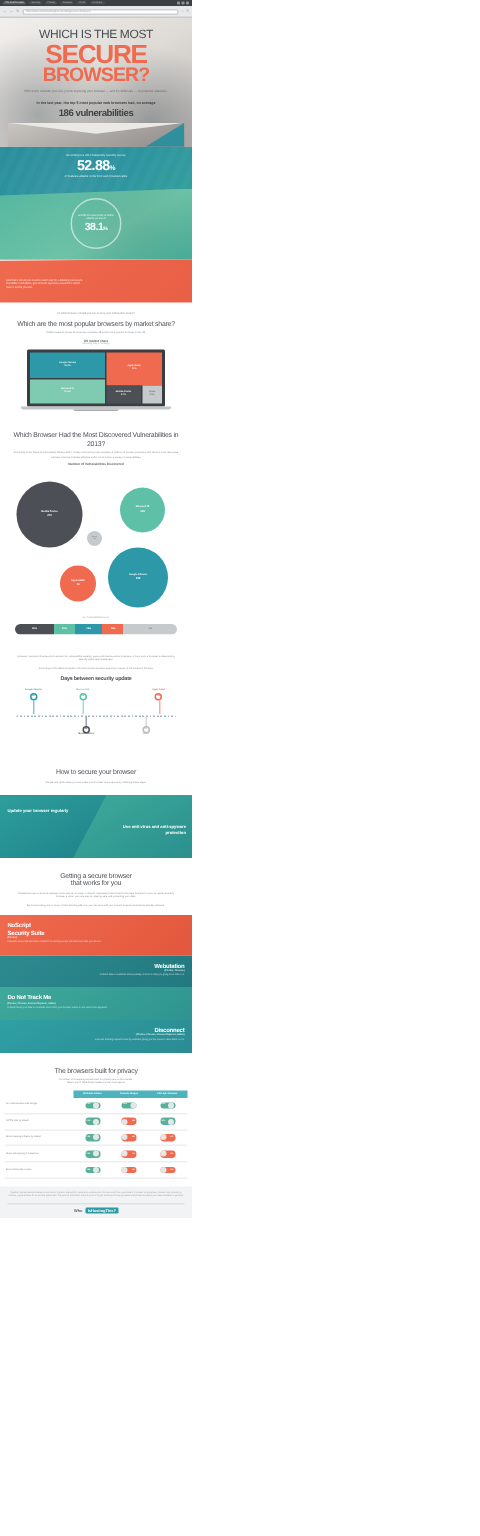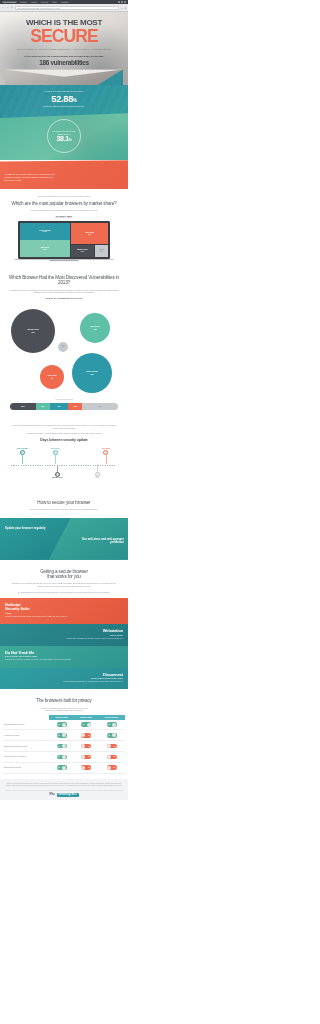--- a/index.html
+++ b/index.html
@@ -33,7 +33,7 @@
       linear-gradient(150deg,#f2f0ed 0%, #dedbd6 50%, #b9b6b2 100%);
   }
   .hero-inner { position:relative; text-align:center; }
-  .h-line1 { font-size:8px; font-weight:bold; color:#4a4d52; letter-spacing:-0.25px; line-height:1; }
+  .h-line1 { font-size:8px; font-weight:normal; color:#4a4d52; letter-spacing:-0.25px; line-height:1; }
   .h-line2 { font-size:17.5px; font-weight:bold; color:#ef6a4e; letter-spacing:-0.9px; line-height:0.92; margin-top:1px; }
   .h-line3 { font-size:13px; font-weight:bold; color:#ef6a4e; letter-spacing:-0.6px; line-height:0.95; }
   .h-sub { font-size:2.1px; color:#6e7176; line-height:1.45; margin-top:4px; padding:0 6px; }

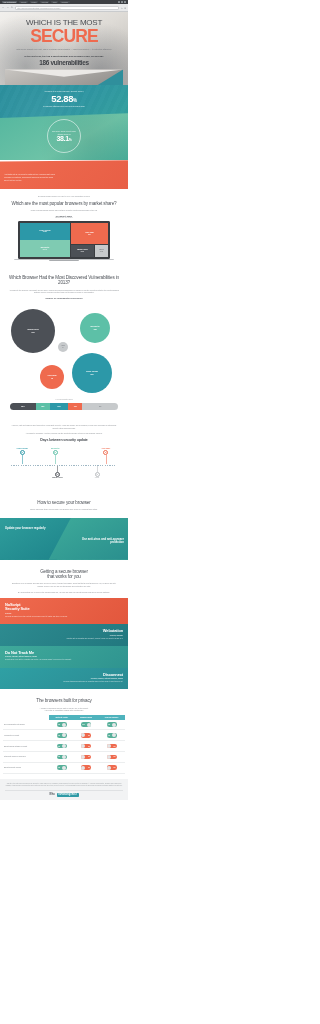--- a/index.html
+++ b/index.html
@@ -206,6 +206,7 @@
     <div class="hero-inner">
       <div class="h-line1">WHICH IS THE MOST</div>
       <div class="h-line2">SECURE</div>
+      <div class="h-line3">BROWSER?</div>
       <div class="h-sub">With every website you visit, you're exposing your browser — and it's defenses — to potential attackers.</div>
       <div class="h-kick">In the last year, the top 5 most popular web browsers had, on average</div>
       <div class="h-big">186 vulnerabilities</div>

